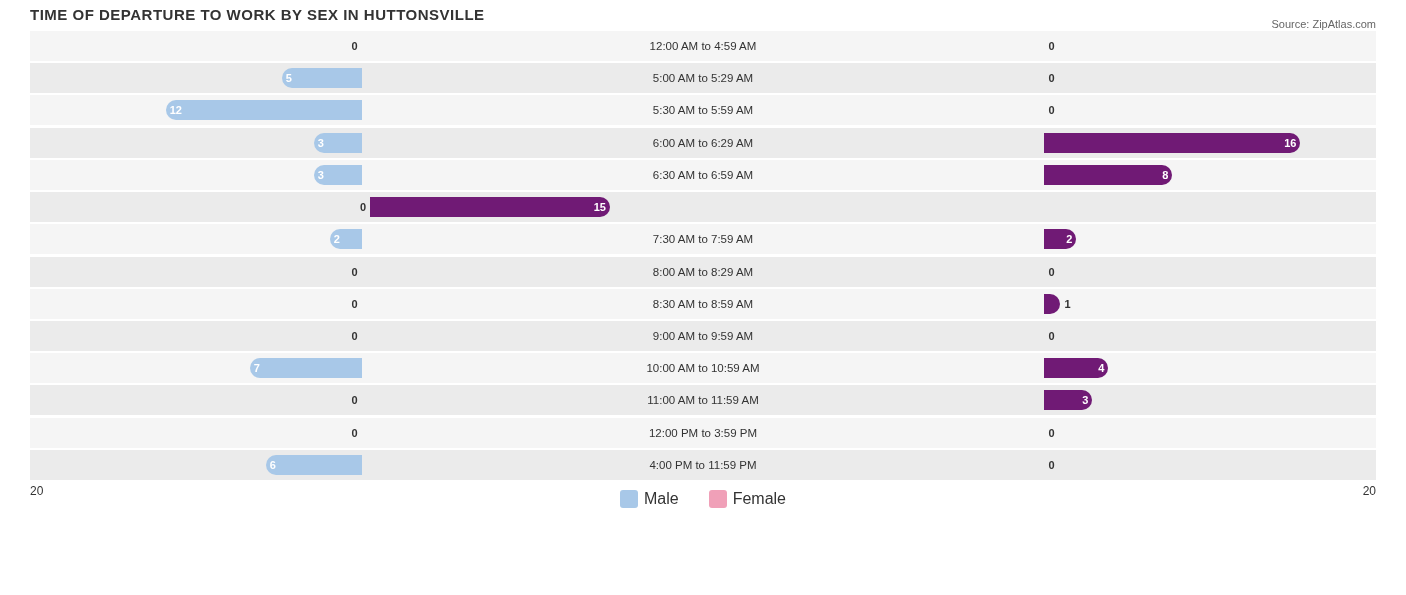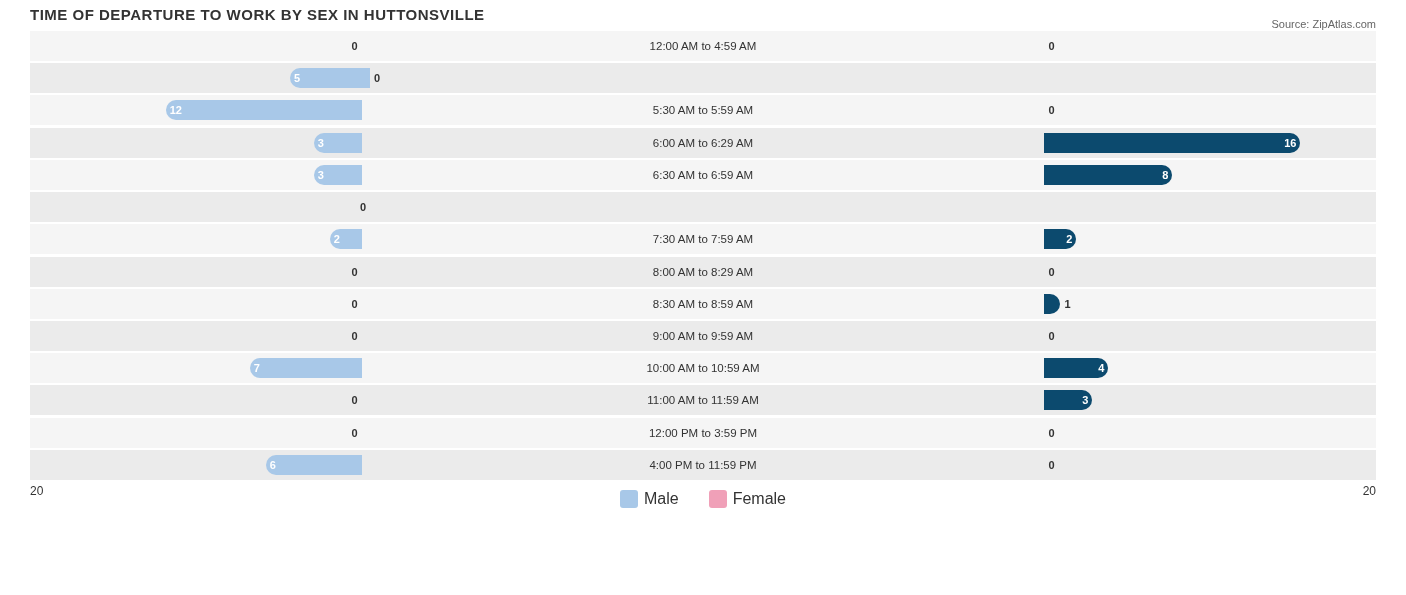--- a/index.html
+++ b/index.html
@@ -173,6 +173,9 @@
               <span class="value-inside">5</span>
             </div>
           </div>
+          <div class="label-area">
+            <span class="time-label">5:00 AM to 5:29 AM</span>
+          </div>
           <div class="female-side">
             <span style="position: absolute; left: 4px; font-size: 11px; color: rgb(51, 51, 51); font-weight: bold;">0</span>
           </div>

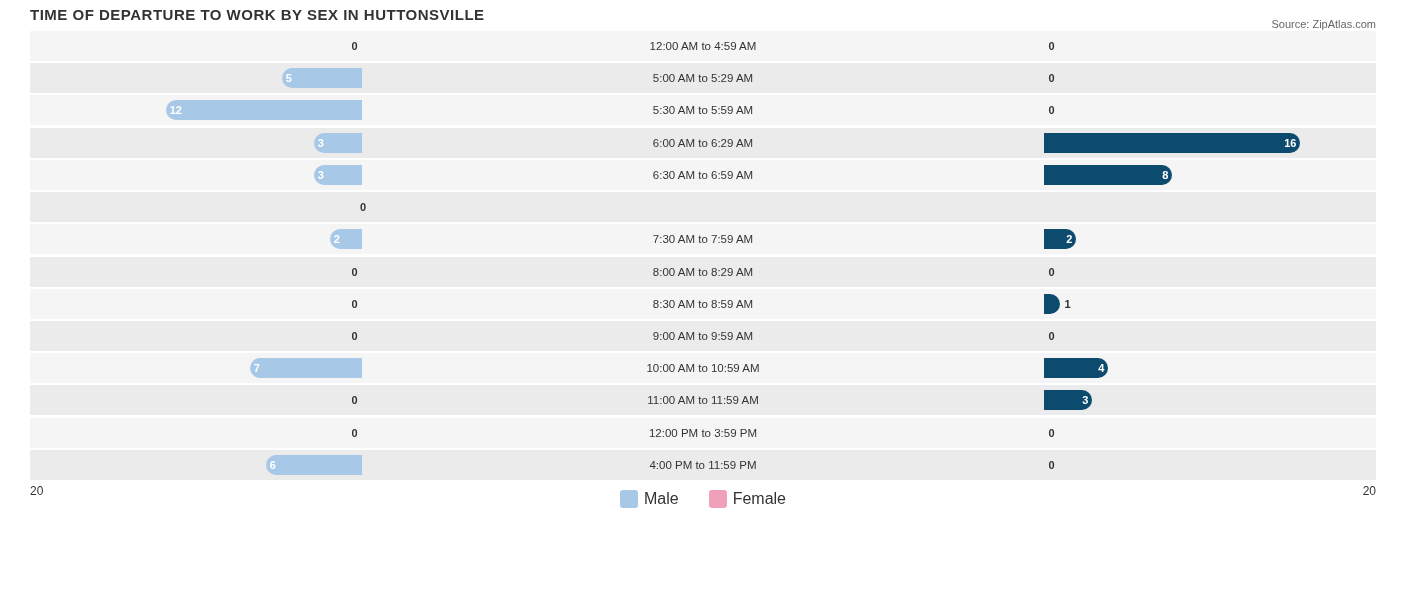--- a/index.html
+++ b/index.html
@@ -89,7 +89,7 @@
       position: absolute;
       left: 0;
       height: 20px;
-      background: #0c4a6e;
+      background: #701a75;
       border-radius: 0 10px 10px 0;
       display: flex;
       align-items: center;

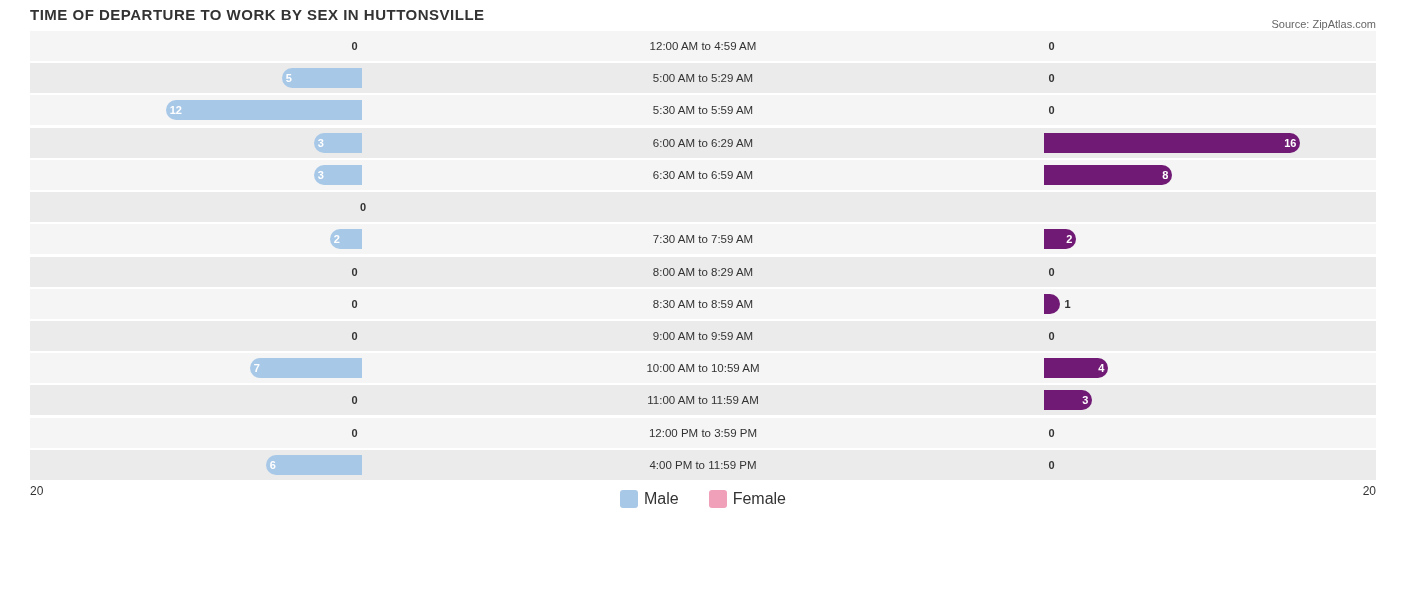--- a/index.html
+++ b/index.html
@@ -227,6 +227,11 @@
           <div class="male-side">
             <span style="position: absolute; right: 4px; font-size: 11px; color: rgb(51, 51, 51); font-weight: bold;">0</span>
           </div>
+          <div class="female-side">
+            <div class="female-bar" style="width: 240px; position: absolute; left: 0px;">
+              <span class="value-inside">15</span>
+            </div>
+          </div>
         </div>
         <div class="bar-row">
           <div class="male-side">

